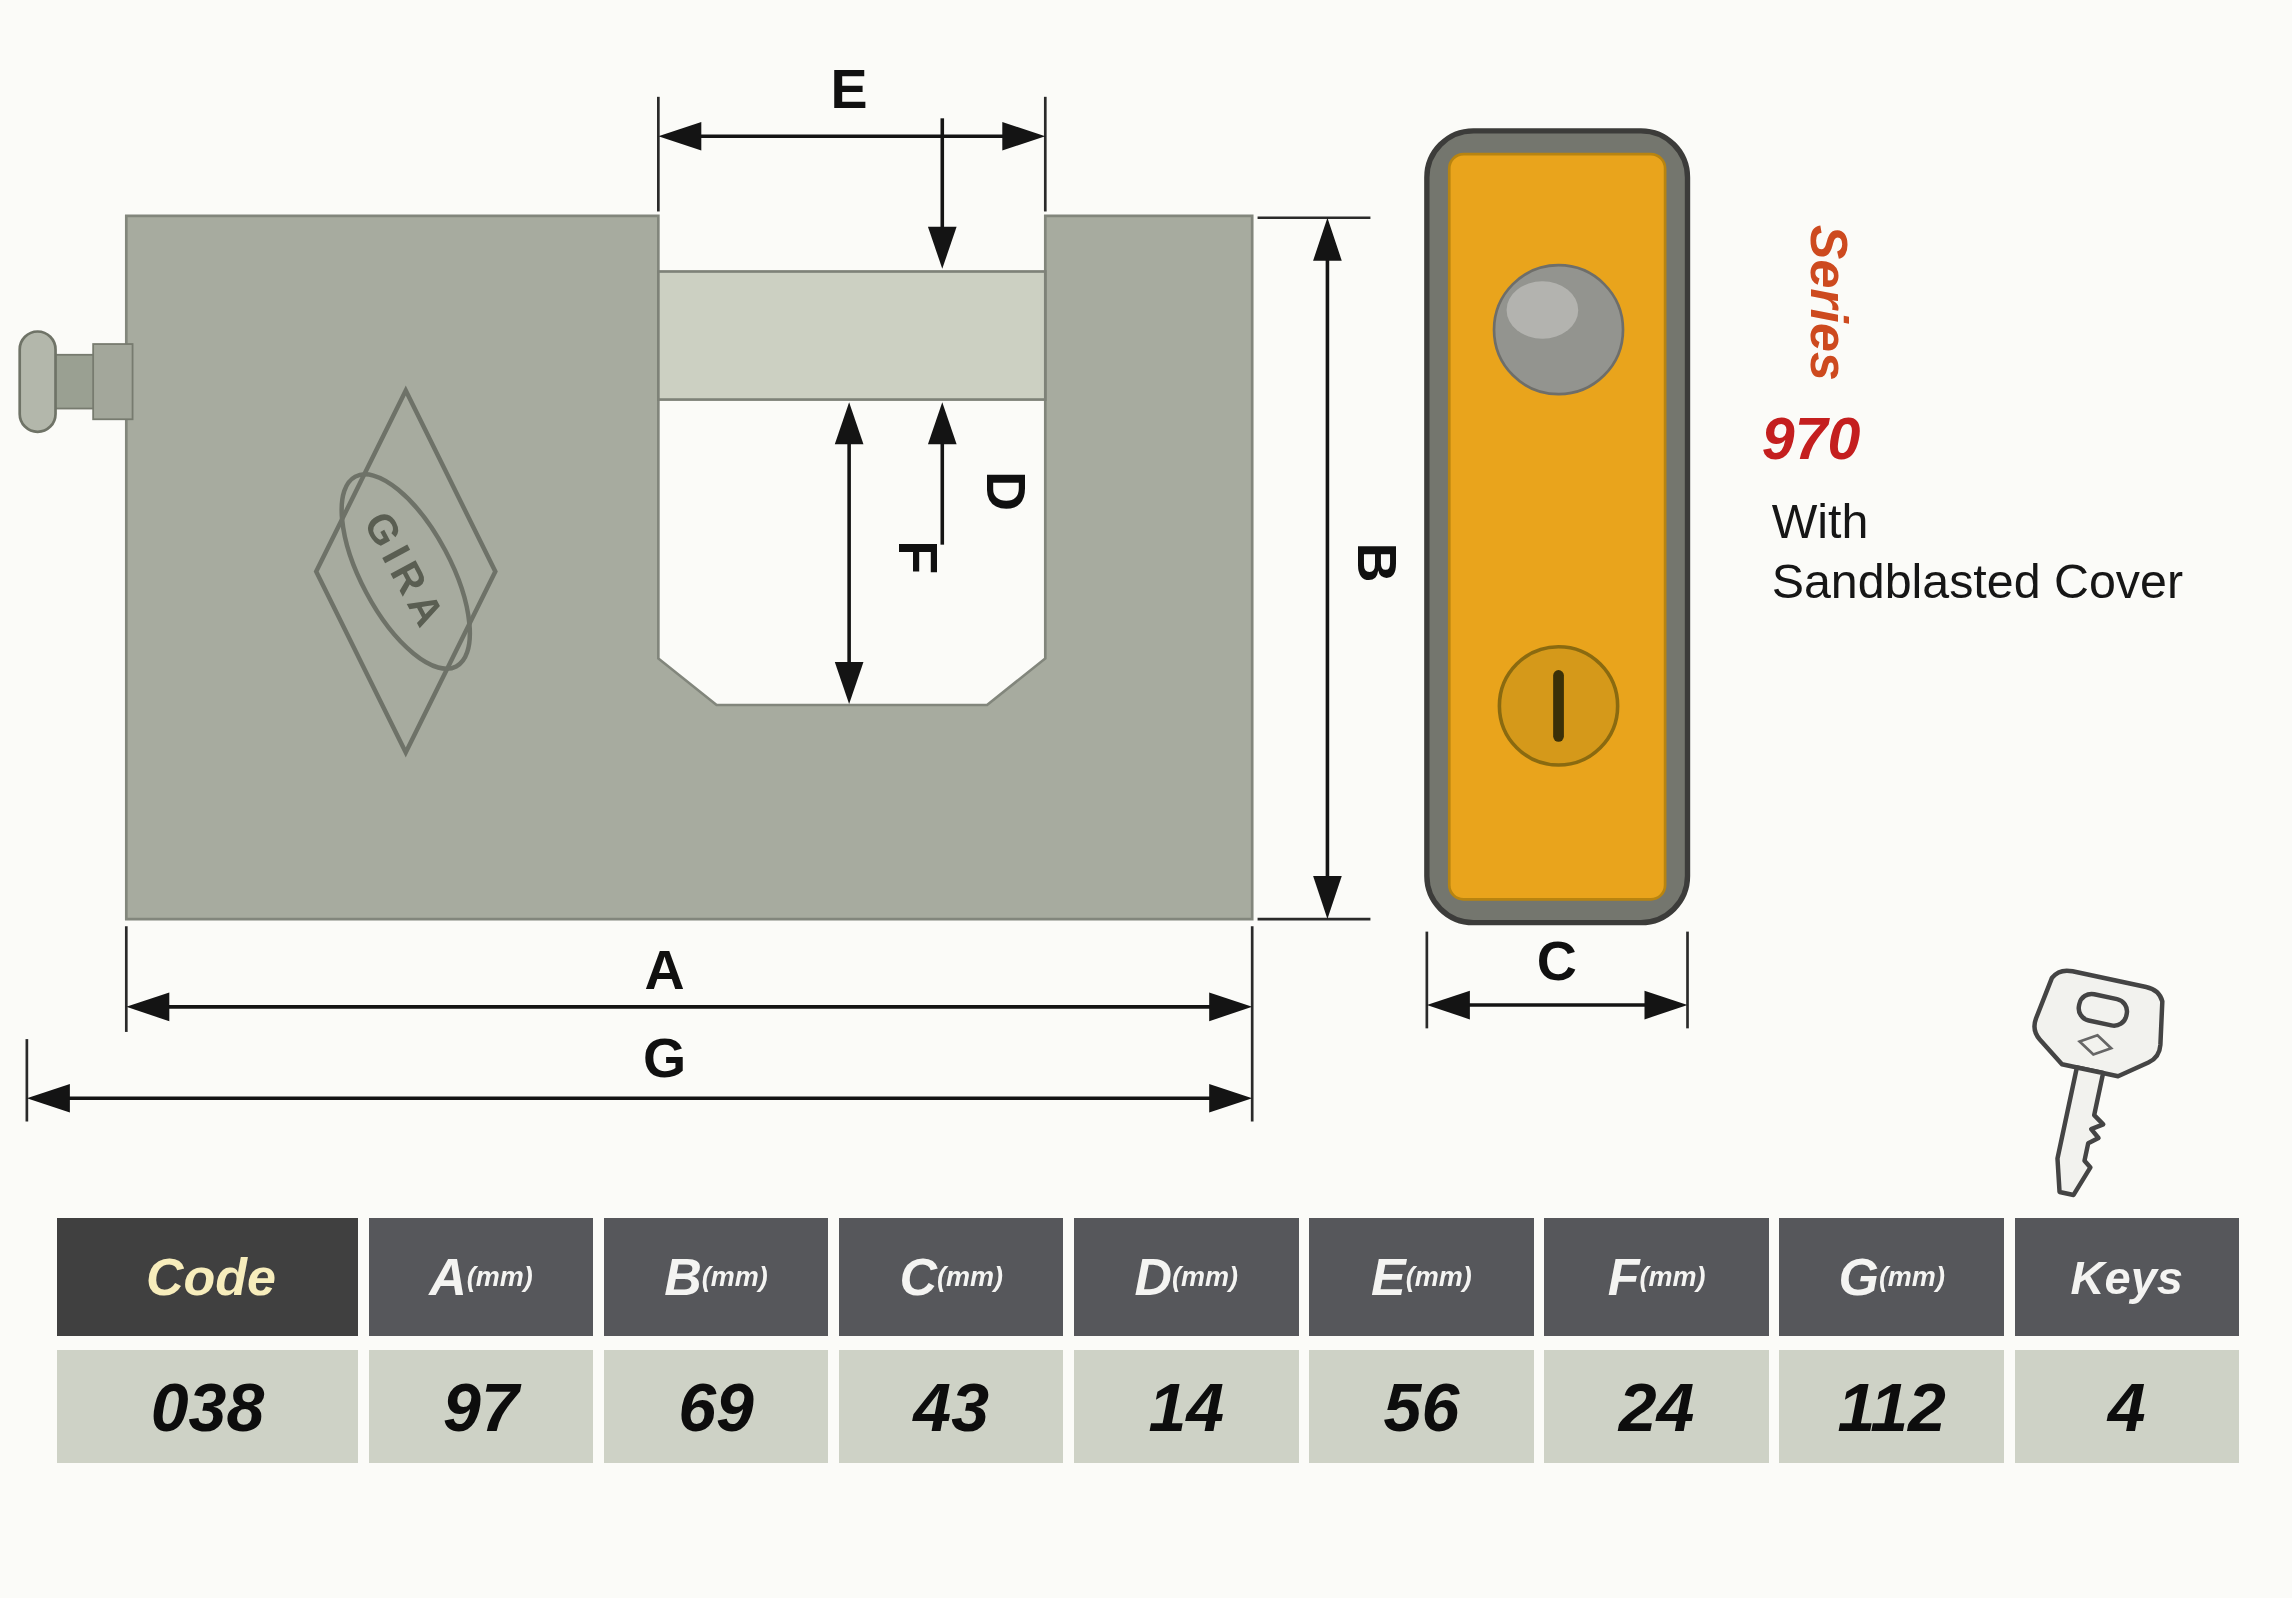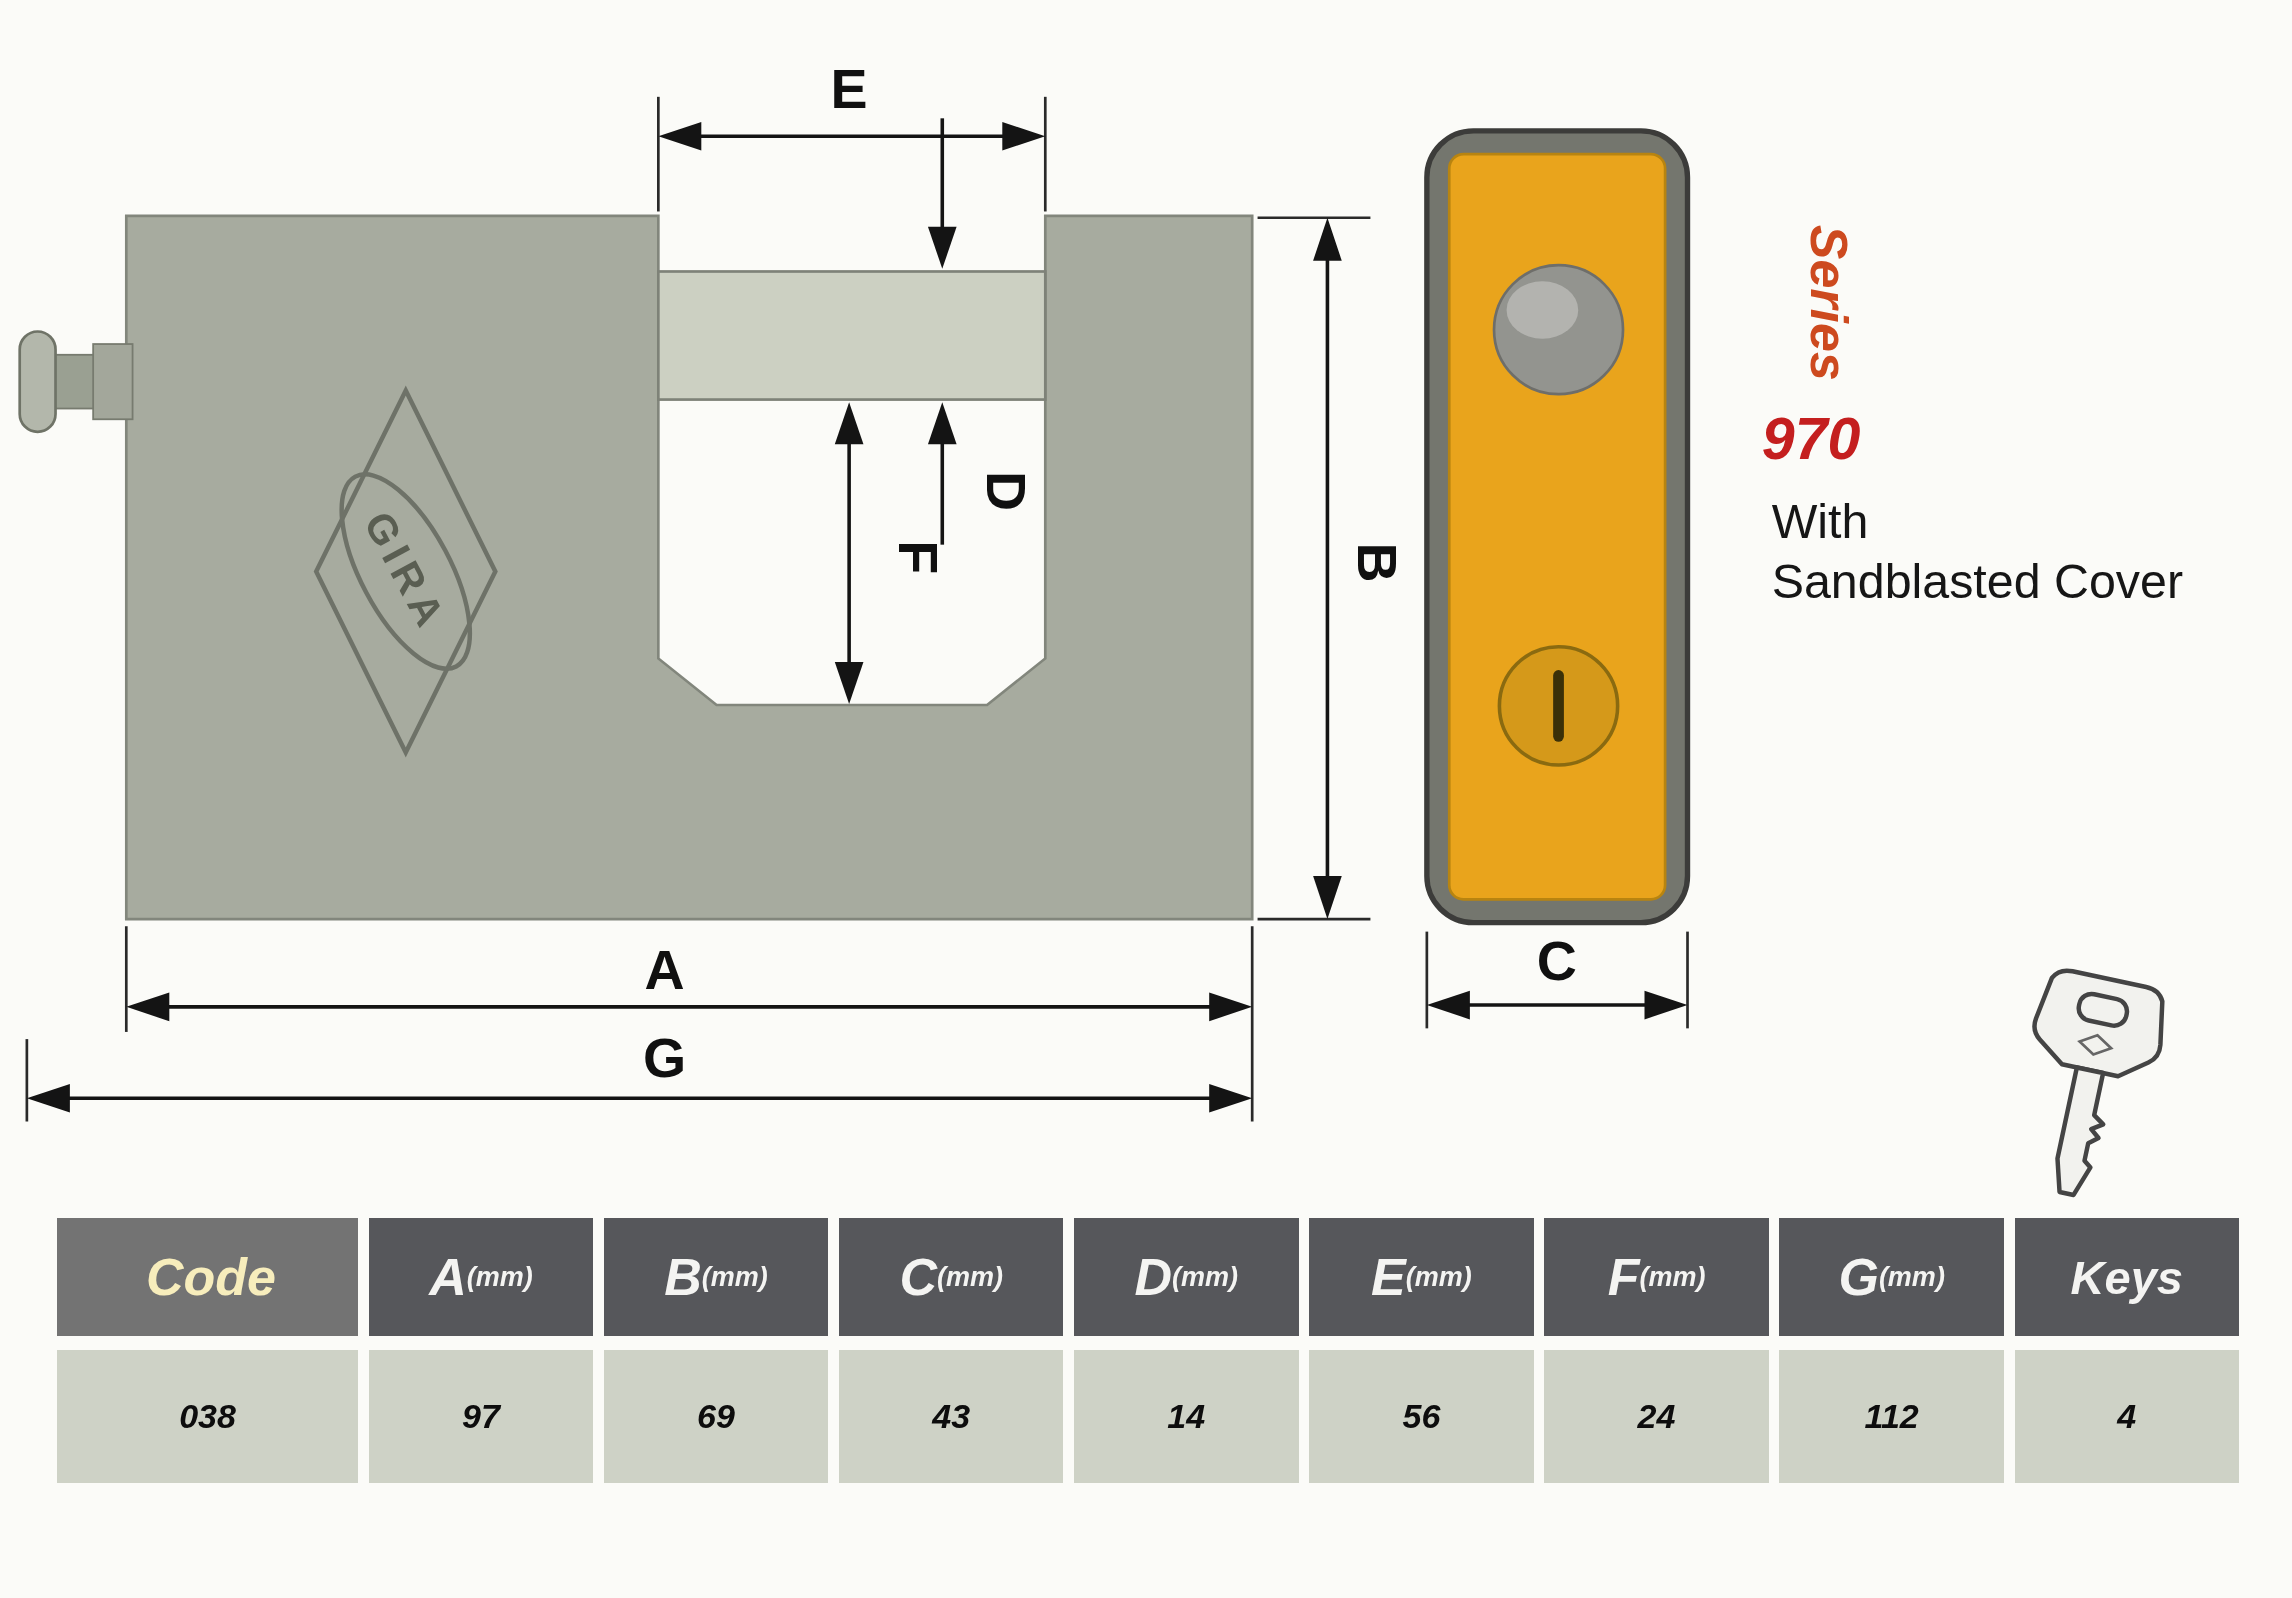--- a/index.html
+++ b/index.html
@@ -34,7 +34,7 @@
     font-style:italic;font-weight:bold;font-size:52px;
   }
   .cell.header .h-unit{font-size:27px;font-weight:bold;}
-  .cell.header.code{background:#737373;color:#f7edbc;padding-left:7px;}
+  .cell.header.code{background:#404040;color:#f7edbc;padding-left:7px;}
   .cell.header.keys{font-size:47px;font-weight:700;}
   .cell.value{
     background:#ced2c6;color:#0d0d0d;height:133px;

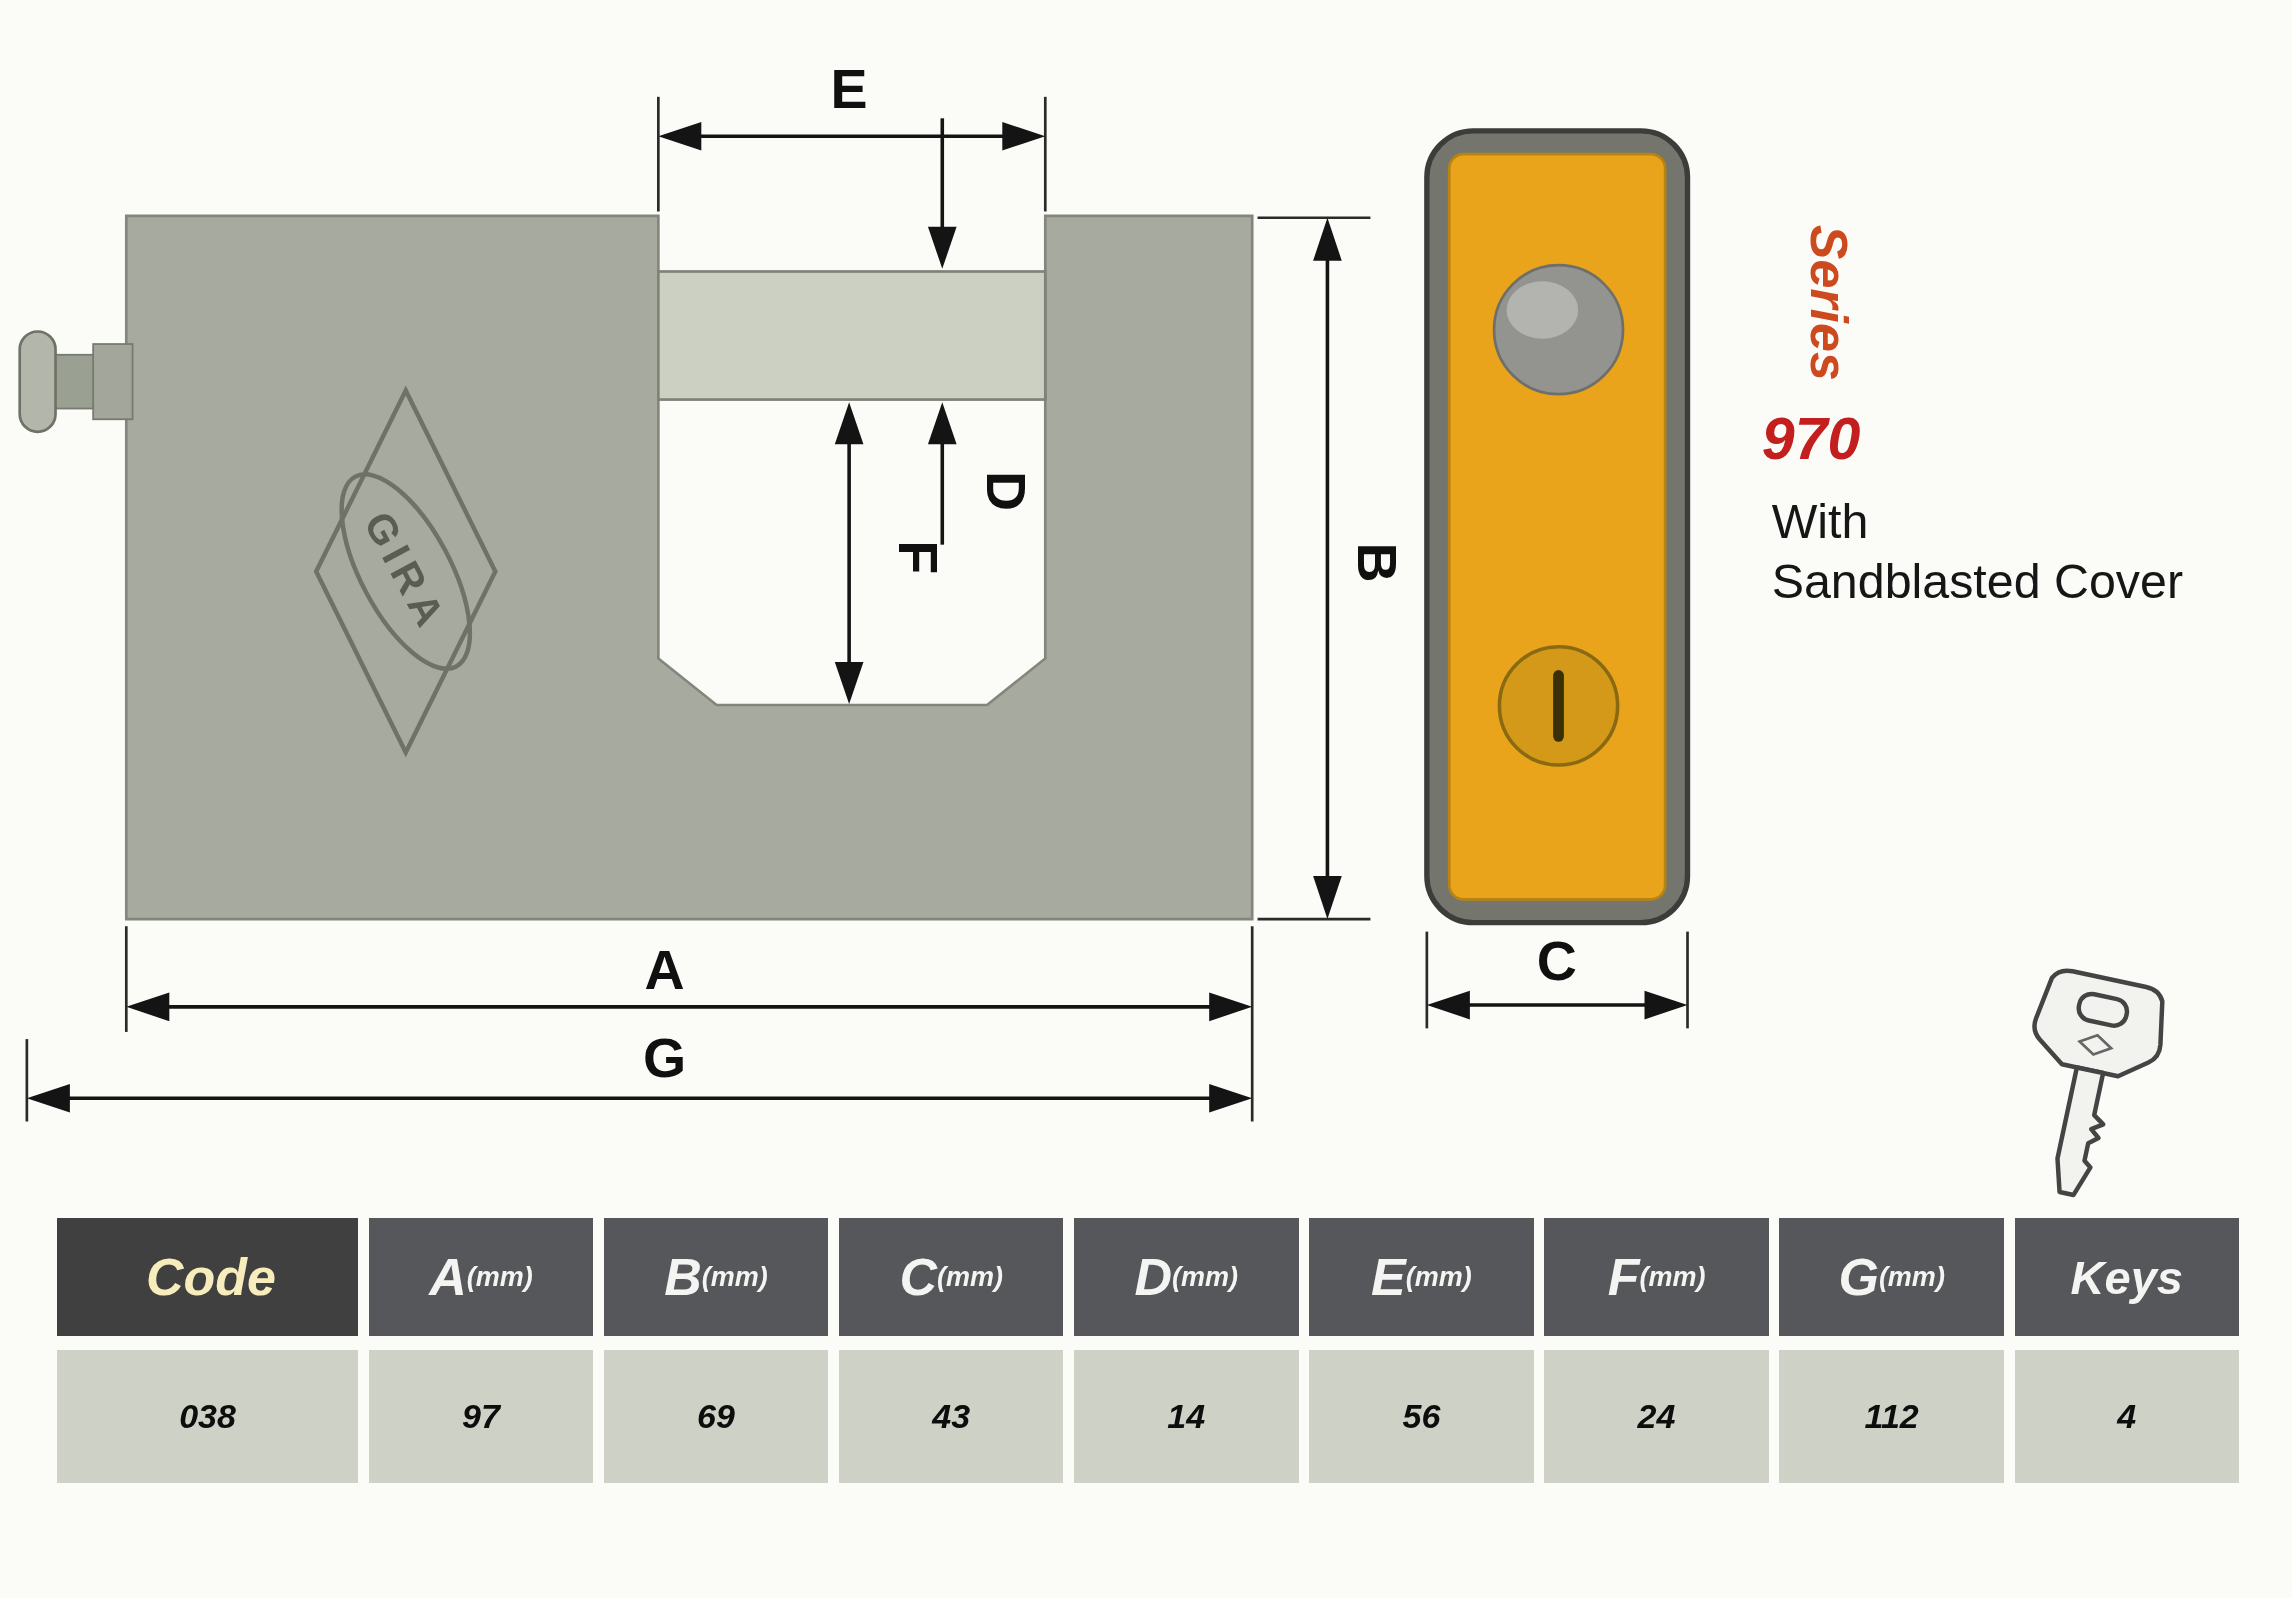--- a/index.html
+++ b/index.html
@@ -37,8 +37,8 @@
   .cell.header.code{background:#404040;color:#f7edbc;padding-left:7px;}
   .cell.header.keys{font-size:47px;font-weight:700;}
   .cell.value{
-    background:#ced2c6;color:#0d0d0d;height:133px;
-    font-style:italic;font-weight:bold;font-size:34px;text-align:center;
+    background:#ced2c6;color:#0d0d0d;height:113px;
+    font-style:italic;font-weight:bold;font-size:68px;text-align:center;
   }
 </style>
 </head>

